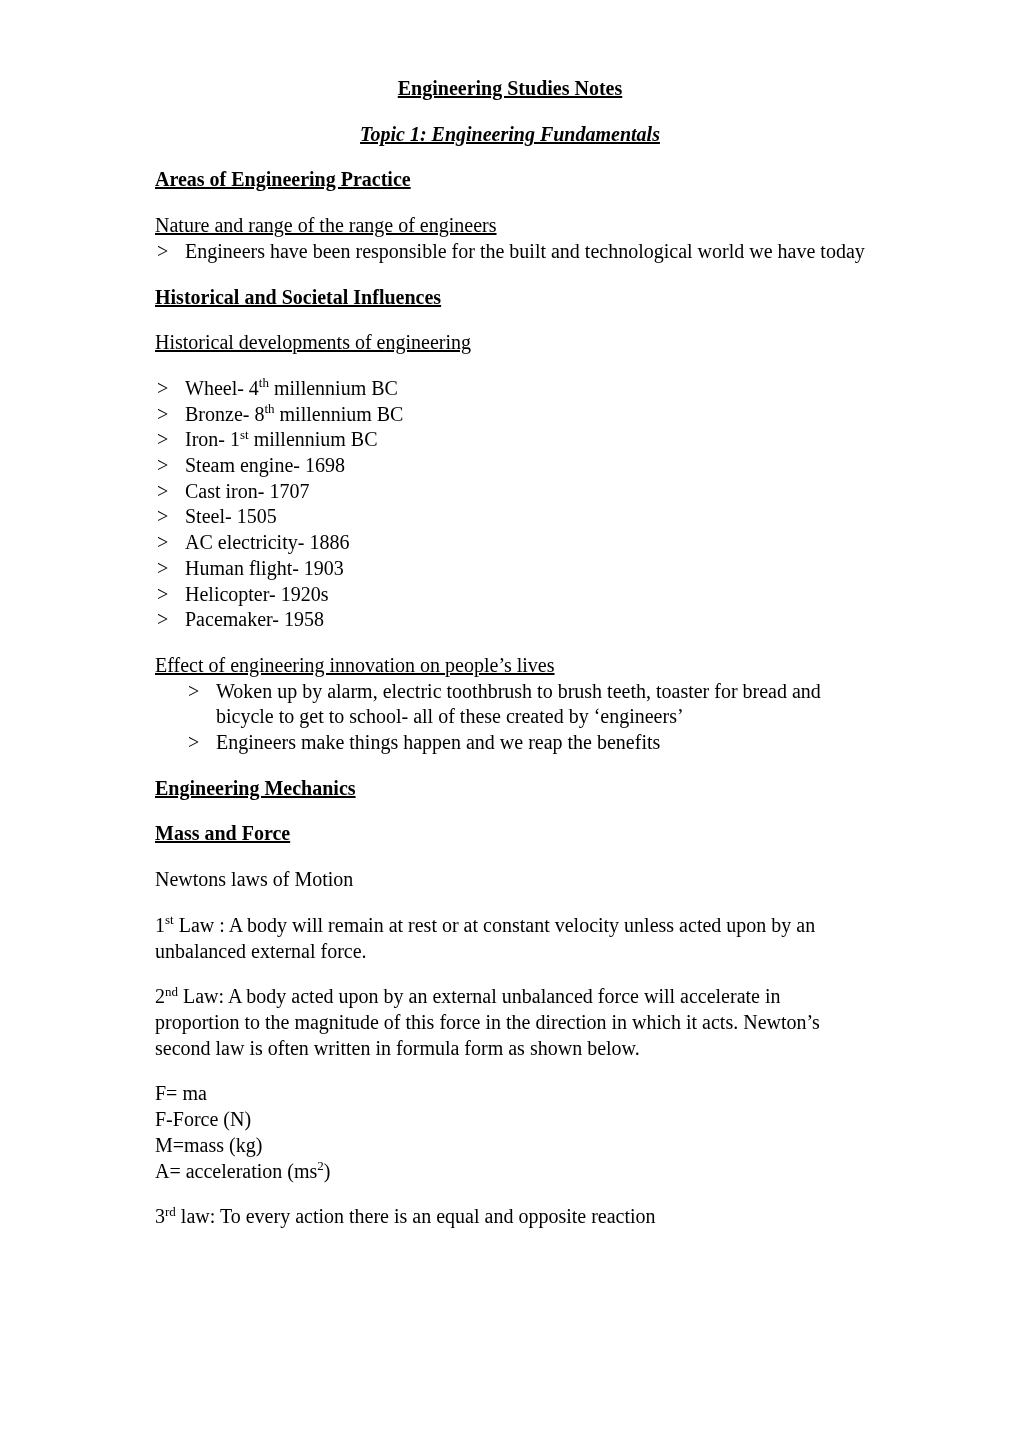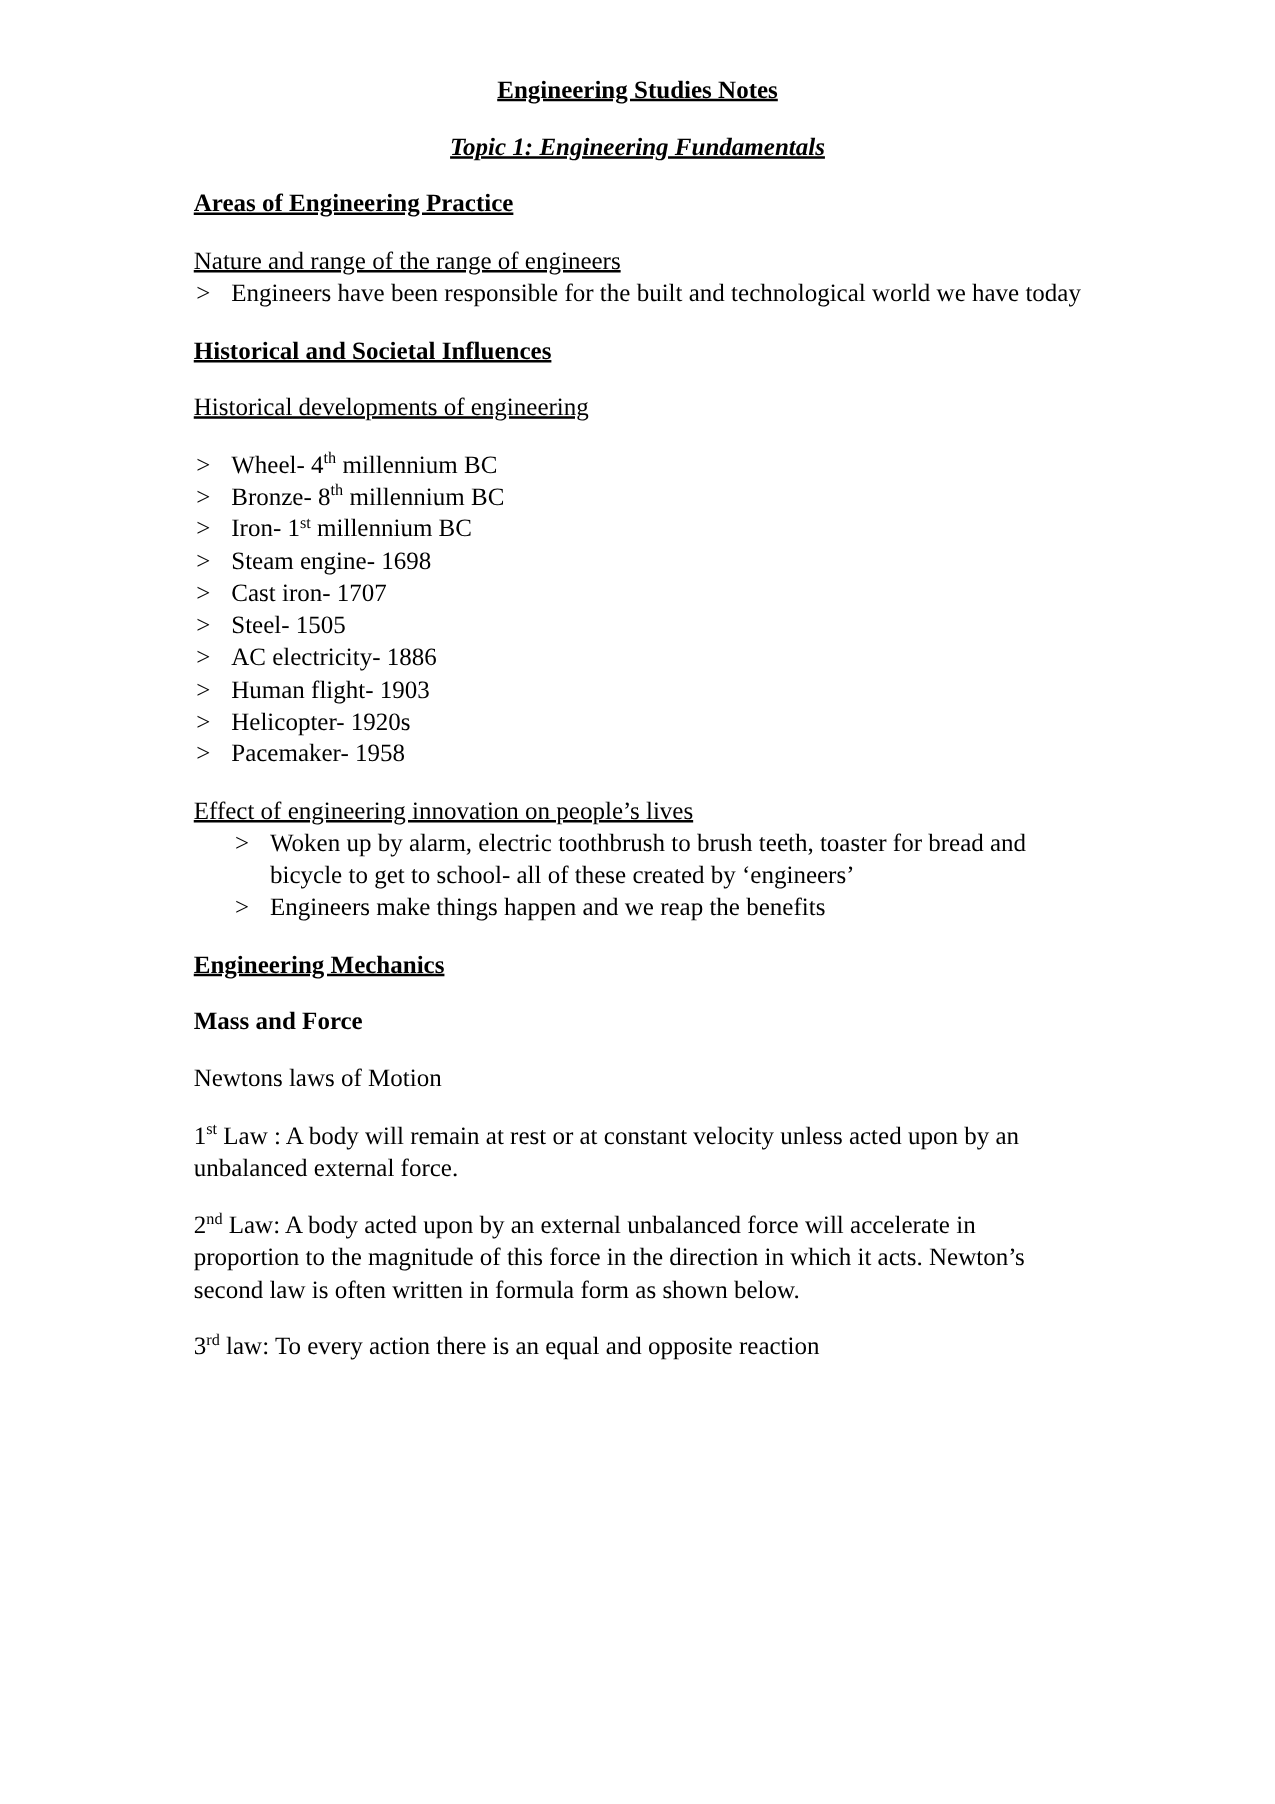--- a/index.html
+++ b/index.html
@@ -10,7 +10,7 @@
     font-family: "Liberation Serif", "DejaVu Serif", serif;
     font-size: 20px; line-height: 25.7px;
   }
-  .page { width: 1020px; height: 1443px; padding: 60px 155px 40px 155px; overflow: hidden; }
+  .page { width: 1020px; height: 1443px; padding: 76px 155px 40px 155px; overflow: hidden; }
   .block { margin: 0; }
   .m1 { margin-bottom: 20px; }
   .center { text-align: center; }

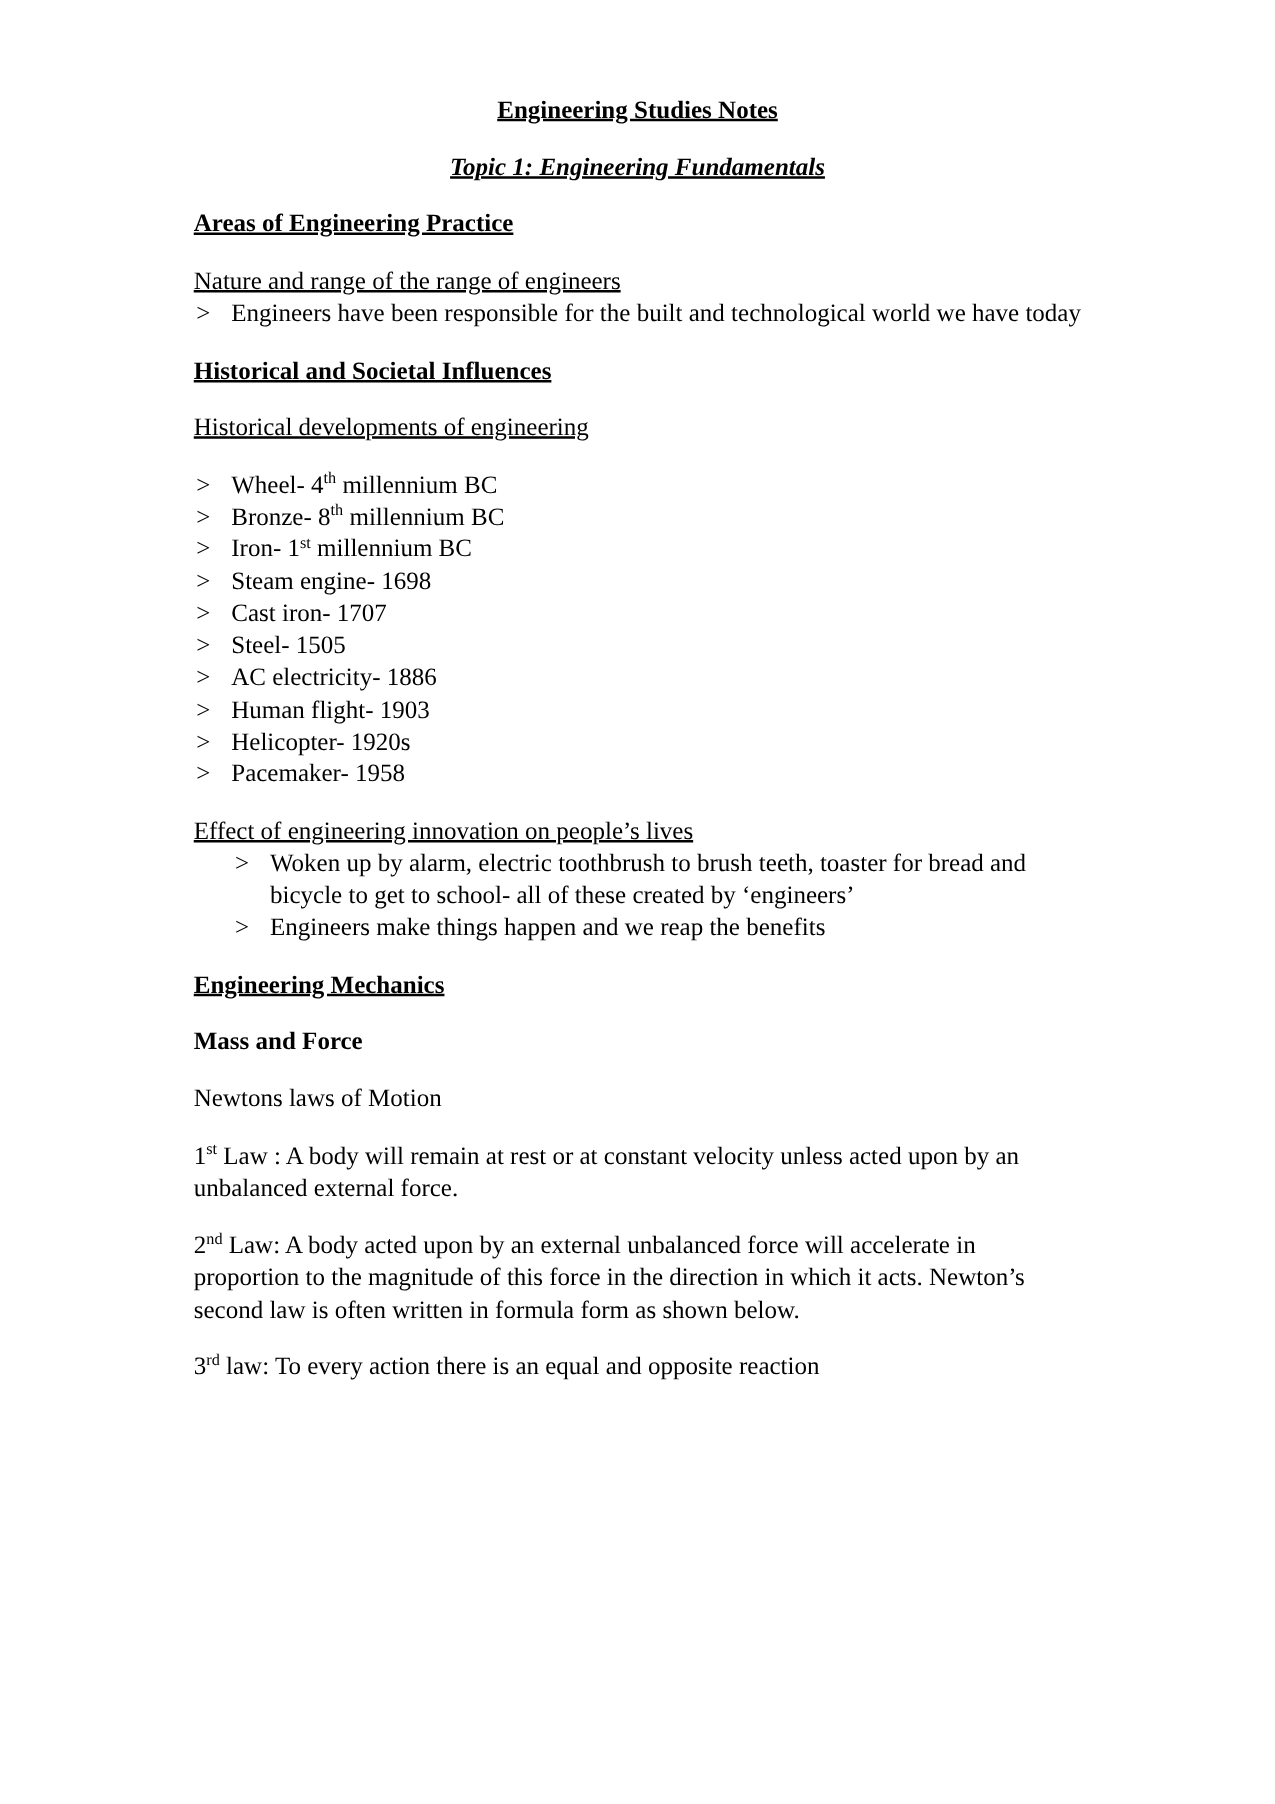--- a/index.html
+++ b/index.html
@@ -14,7 +14,7 @@
   .block { margin: 0; }
   .m1 { margin-bottom: 20px; }
   .center { text-align: center; }
-  .b { font-weight: bold; }
+  .b { font-weight: bold; text-decoration: underline; }
   .i { font-style: italic; }
   .u { text-decoration: underline; }
   .li { display: flex; align-items: flex-start; }

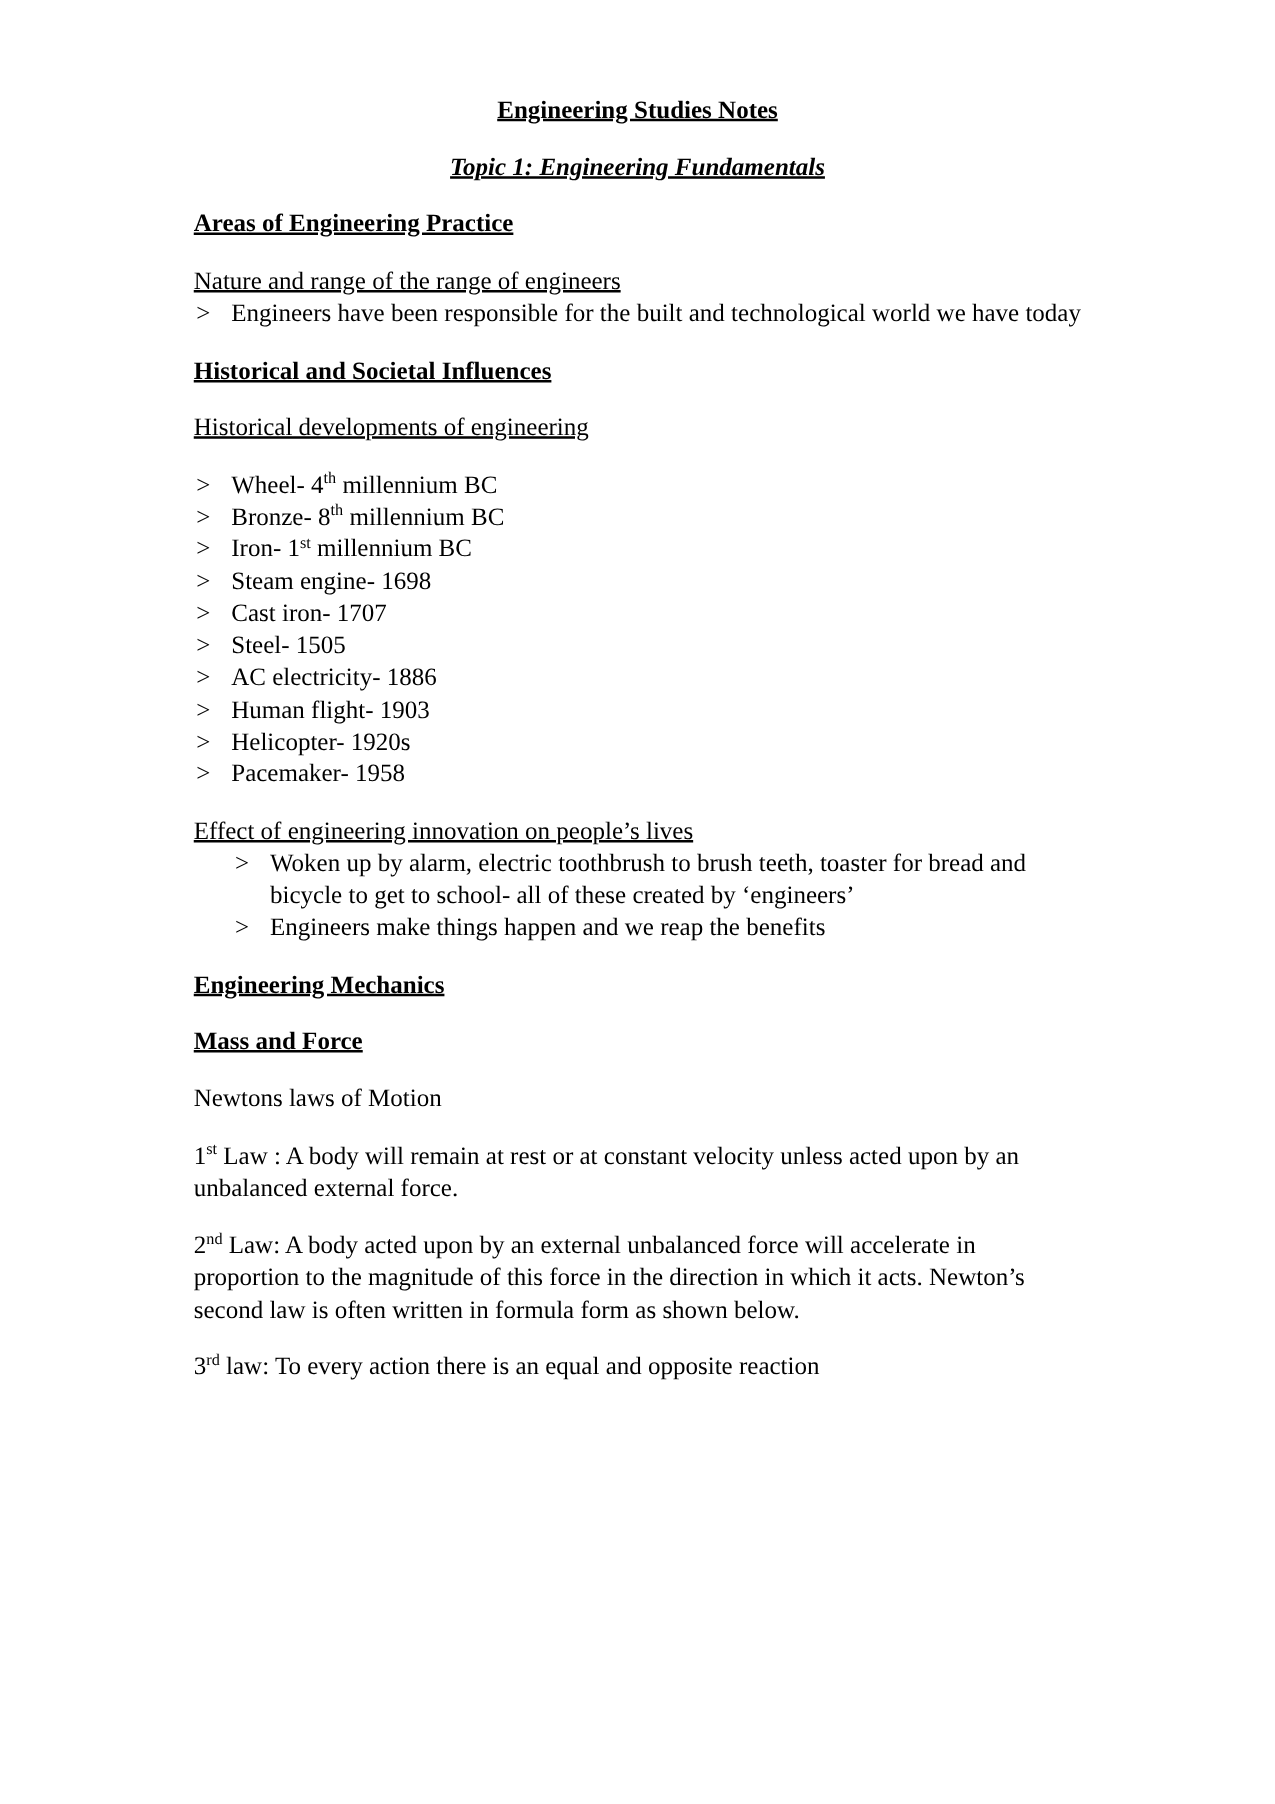--- a/index.html
+++ b/index.html
@@ -114,6 +114,12 @@
 
   <p class="block m1"><span>2</span><sup class="sup">nd</sup><span> Law: A body acted upon by an external unbalanced force will accelerate in proportion to the magnitude of this force in the direction in which it acts. Newton’s second law is often written in formula form as shown below.</span></p>
 
+  <div class="block m1">
+    <p class="block"><span>F= ma</span></p>
+    <p class="block"><span>F-Force (N)</span></p>
+    <p class="block"><span>M=mass (kg)</span></p>
+    <p class="block"><span>A= acceleration (ms</span><sup class="sup">2</sup><span>)</span></p>
+  </div>
 
   <p class="block"><span>3</span><sup class="sup">rd</sup><span> law: To every action there is an equal and opposite reaction</span></p>
 

